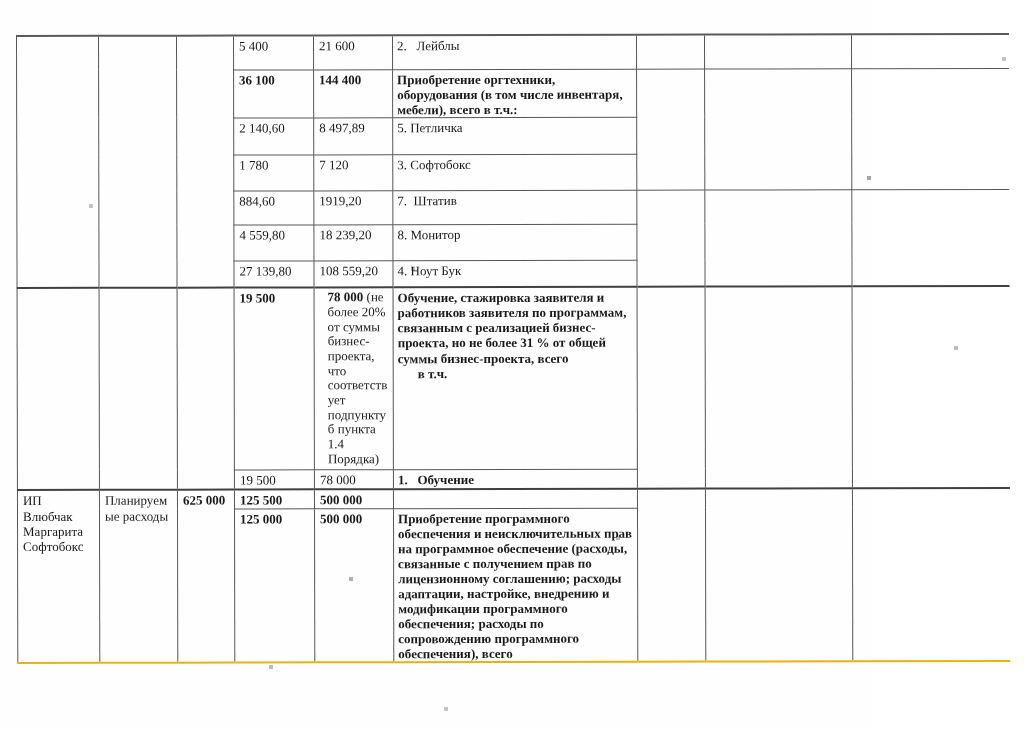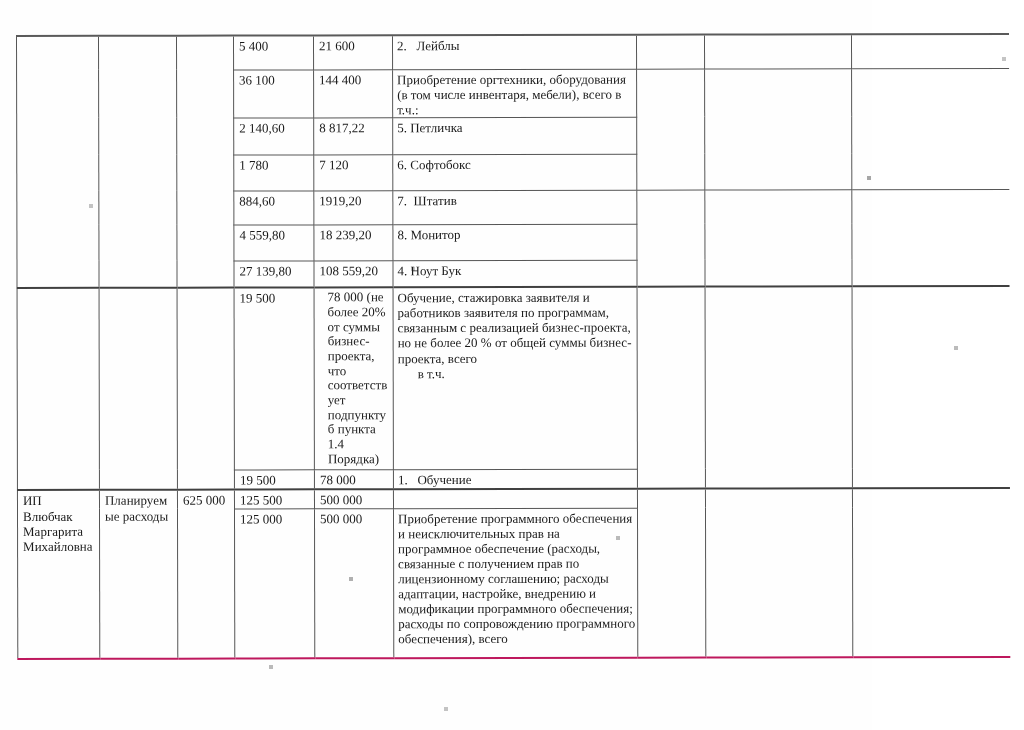--- a/index.html
+++ b/index.html
@@ -34,7 +34,7 @@
     word-wrap: break-word;
   }
   td.desc { padding-left: 4px; padding-right: 2px; line-height: 1.16; }
-  .b { font-weight: normal; }
+  .b { font-weight: bold; }
   td.thick-top { border-top: 2px solid #404040; }
   td.thick-bottom { border-bottom: 2px solid #be185d; }
   tr.top-row td { border-top: 2px solid #5a5a5a; }

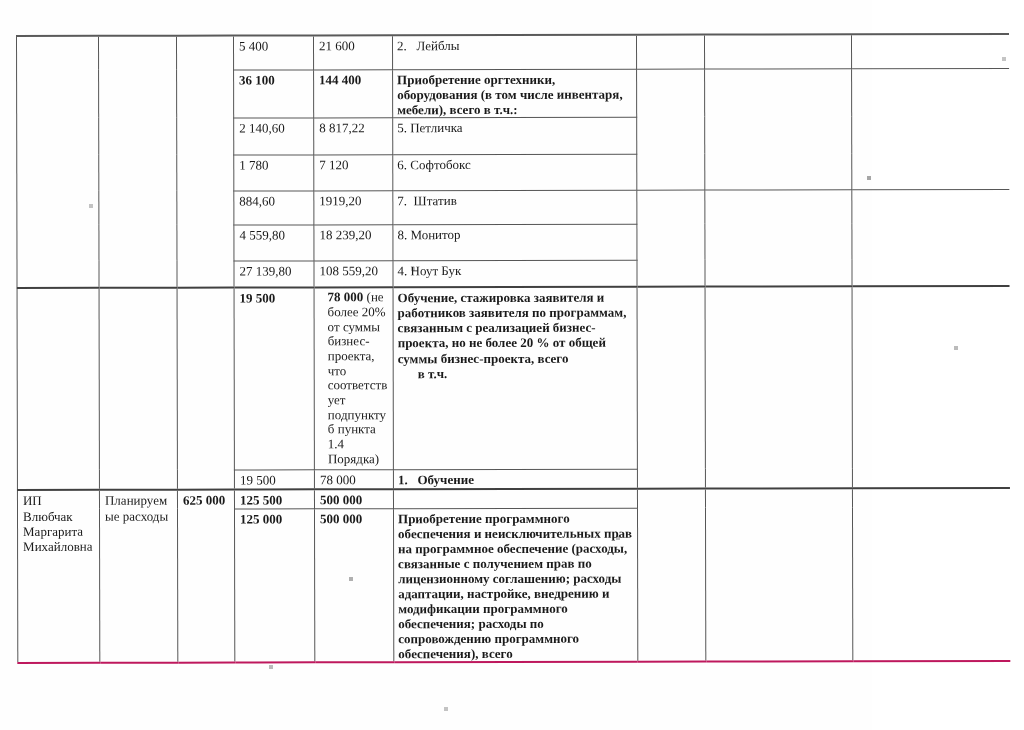--- a/index.html
+++ b/index.html
@@ -99,7 +99,7 @@
     </tr>
     <tr style="height:37px">
       <td>2 140,60</td>
-      <td>8 817,22</td>
+      <td>8 497,89</td>
       <td class="desc">5. Петличка</td>
     </tr>
     <tr style="height:36px">

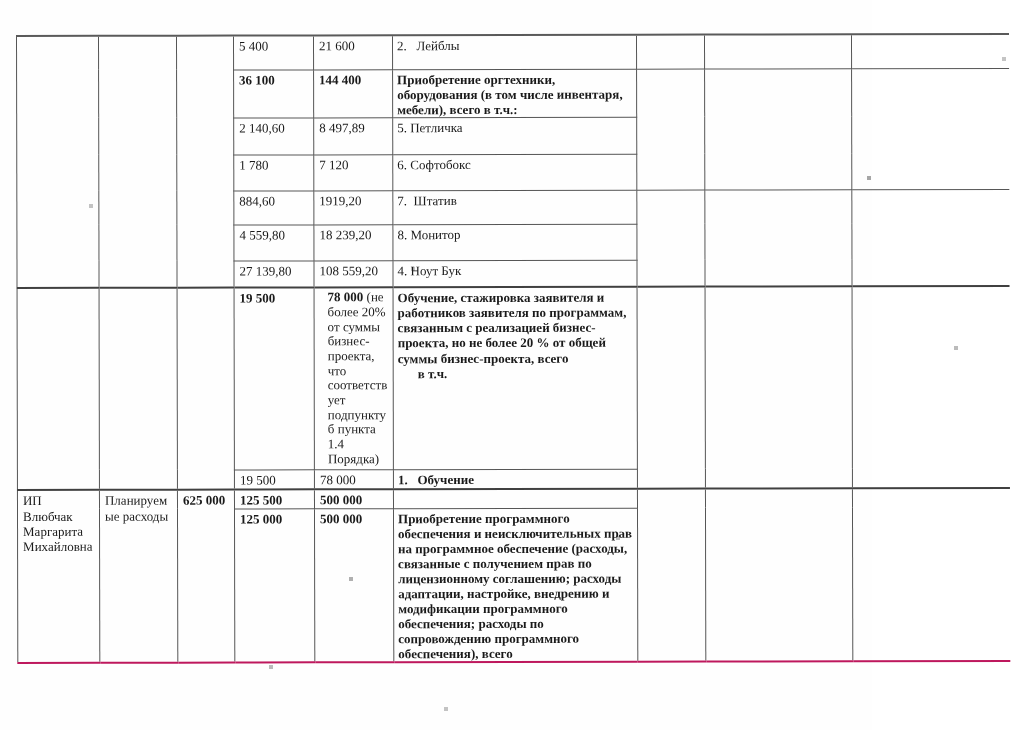--- a/index.html
+++ b/index.html
@@ -105,7 +105,7 @@
     <tr style="height:36px">
       <td>1 780</td>
       <td>7 120</td>
-      <td class="desc">6. Софтобокс</td>
+      <td class="desc">3. Софтобокс</td>
     </tr>
     <tr style="height:34px">
       <td>884,60</td>

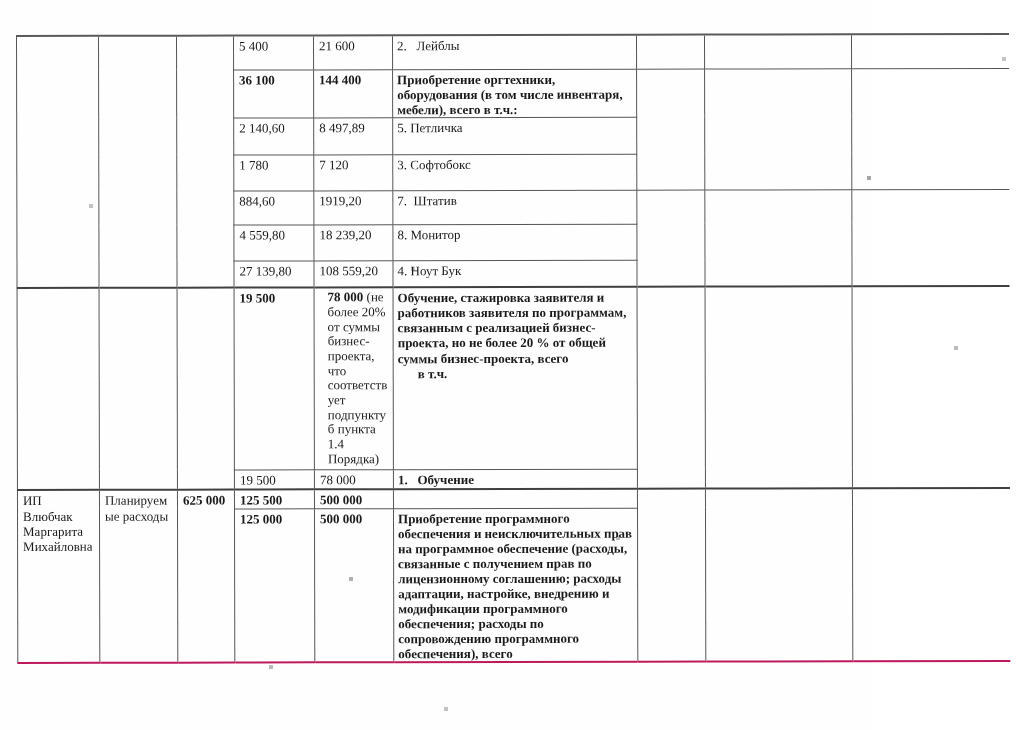--- a/index.html
+++ b/index.html
@@ -135,7 +135,7 @@
         <span class="b">78 000</span><span> (не более 20% от суммы бизнес-проекта, что соответств ует подпункту б пункта 1.4 Порядка)</span>
       </td>
       <td class="desc b thick-top">
-        <span>Обучение, стажировка заявителя и работников заявителя по программам, связанным с реализацией бизнес-проекта, но не более 20 % от общей суммы бизнес-проекта, всего</span>
+        <span>Обучение, стажировка заявителя и работников заявителя по программам, связанным с реализацией бизнес-проекта, но не более 31 % от общей суммы бизнес-проекта, всего</span>
         <span class="tail-line">в т.ч.</span>
       </td>
       <td rowspan="2" class="thick-top"></td>

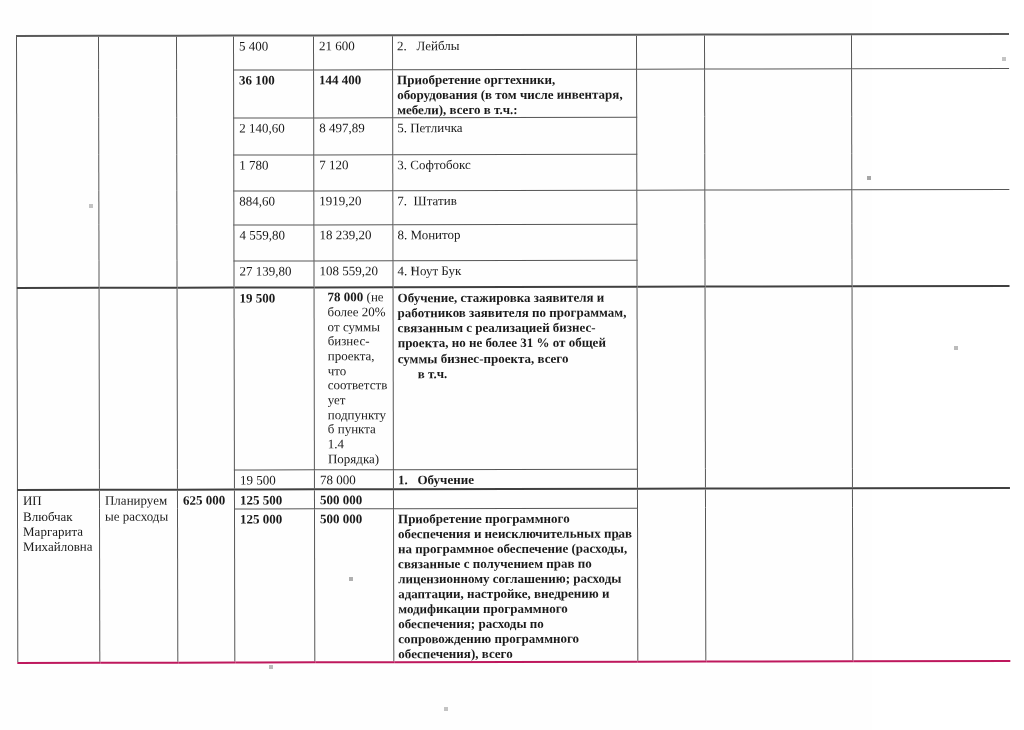--- a/index.html
+++ b/index.html
@@ -36,7 +36,7 @@
   td.desc { padding-left: 4px; padding-right: 2px; line-height: 1.16; }
   .b { font-weight: bold; }
   td.thick-top { border-top: 2px solid #404040; }
-  td.thick-bottom { border-bottom: 2px solid #be185d; }
+  td.thick-bottom { border-bottom: 2px solid #eab308; }
   tr.top-row td { border-top: 2px solid #5a5a5a; }
   td.no-right { border-right: none; }
   td.tight { line-height: 1.13; padding-left: 13px; }

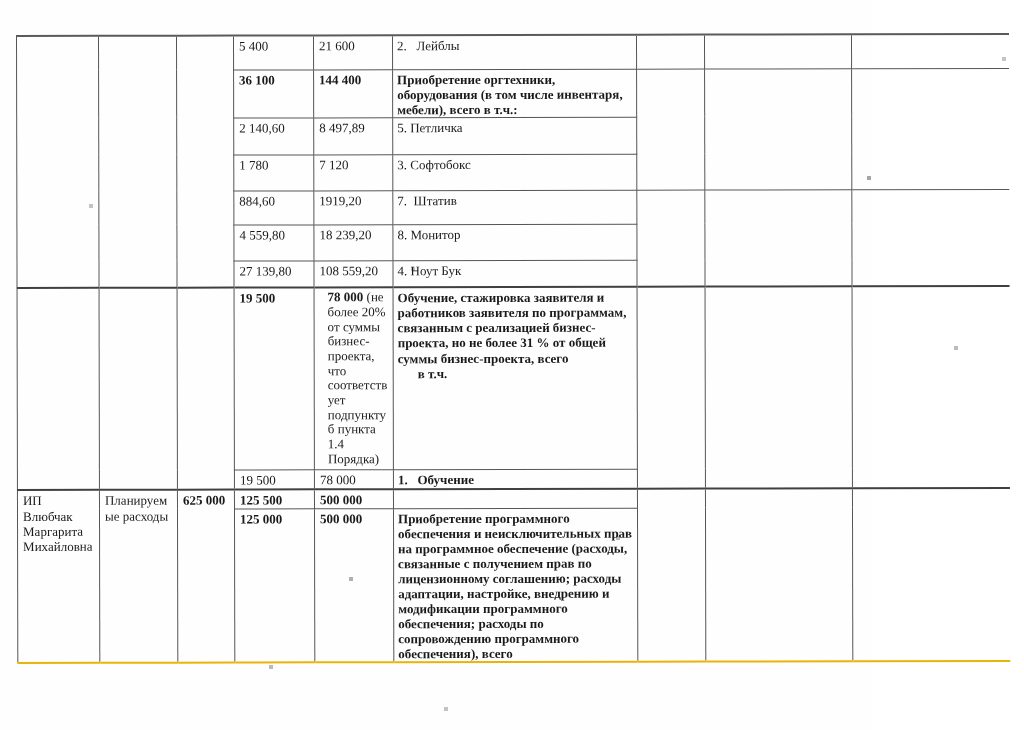--- a/index.html
+++ b/index.html
@@ -153,7 +153,7 @@
         <span style="display:block">ИП</span>
         <span style="display:block">Влюбчак</span>
         <span style="display:block">Маргарита</span>
-        <span style="display:block">Михайловна</span>
+        <span style="display:block">Софтобокс</span>
       </td>
       <td rowspan="2" class="thick-top thick-bottom">
         <span style="display:block">Планируем</span>

